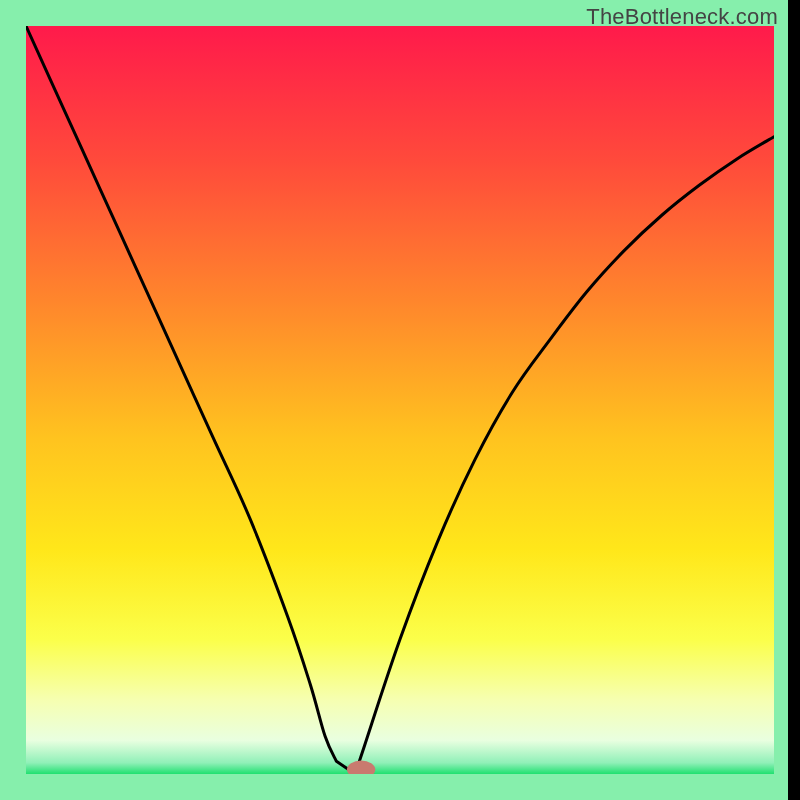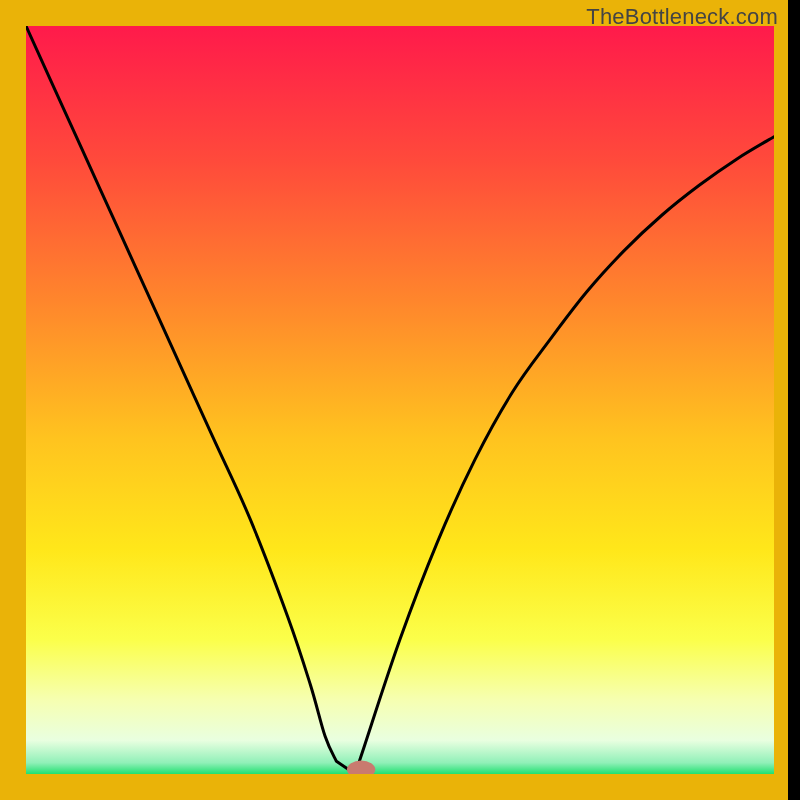--- a/index.html
+++ b/index.html
@@ -15,7 +15,7 @@
     position: relative;
     width: 788px;
     height: 800px;
-    background: #eab308;
+    background: #86efac;
   }
   .plot {
     position: absolute;

